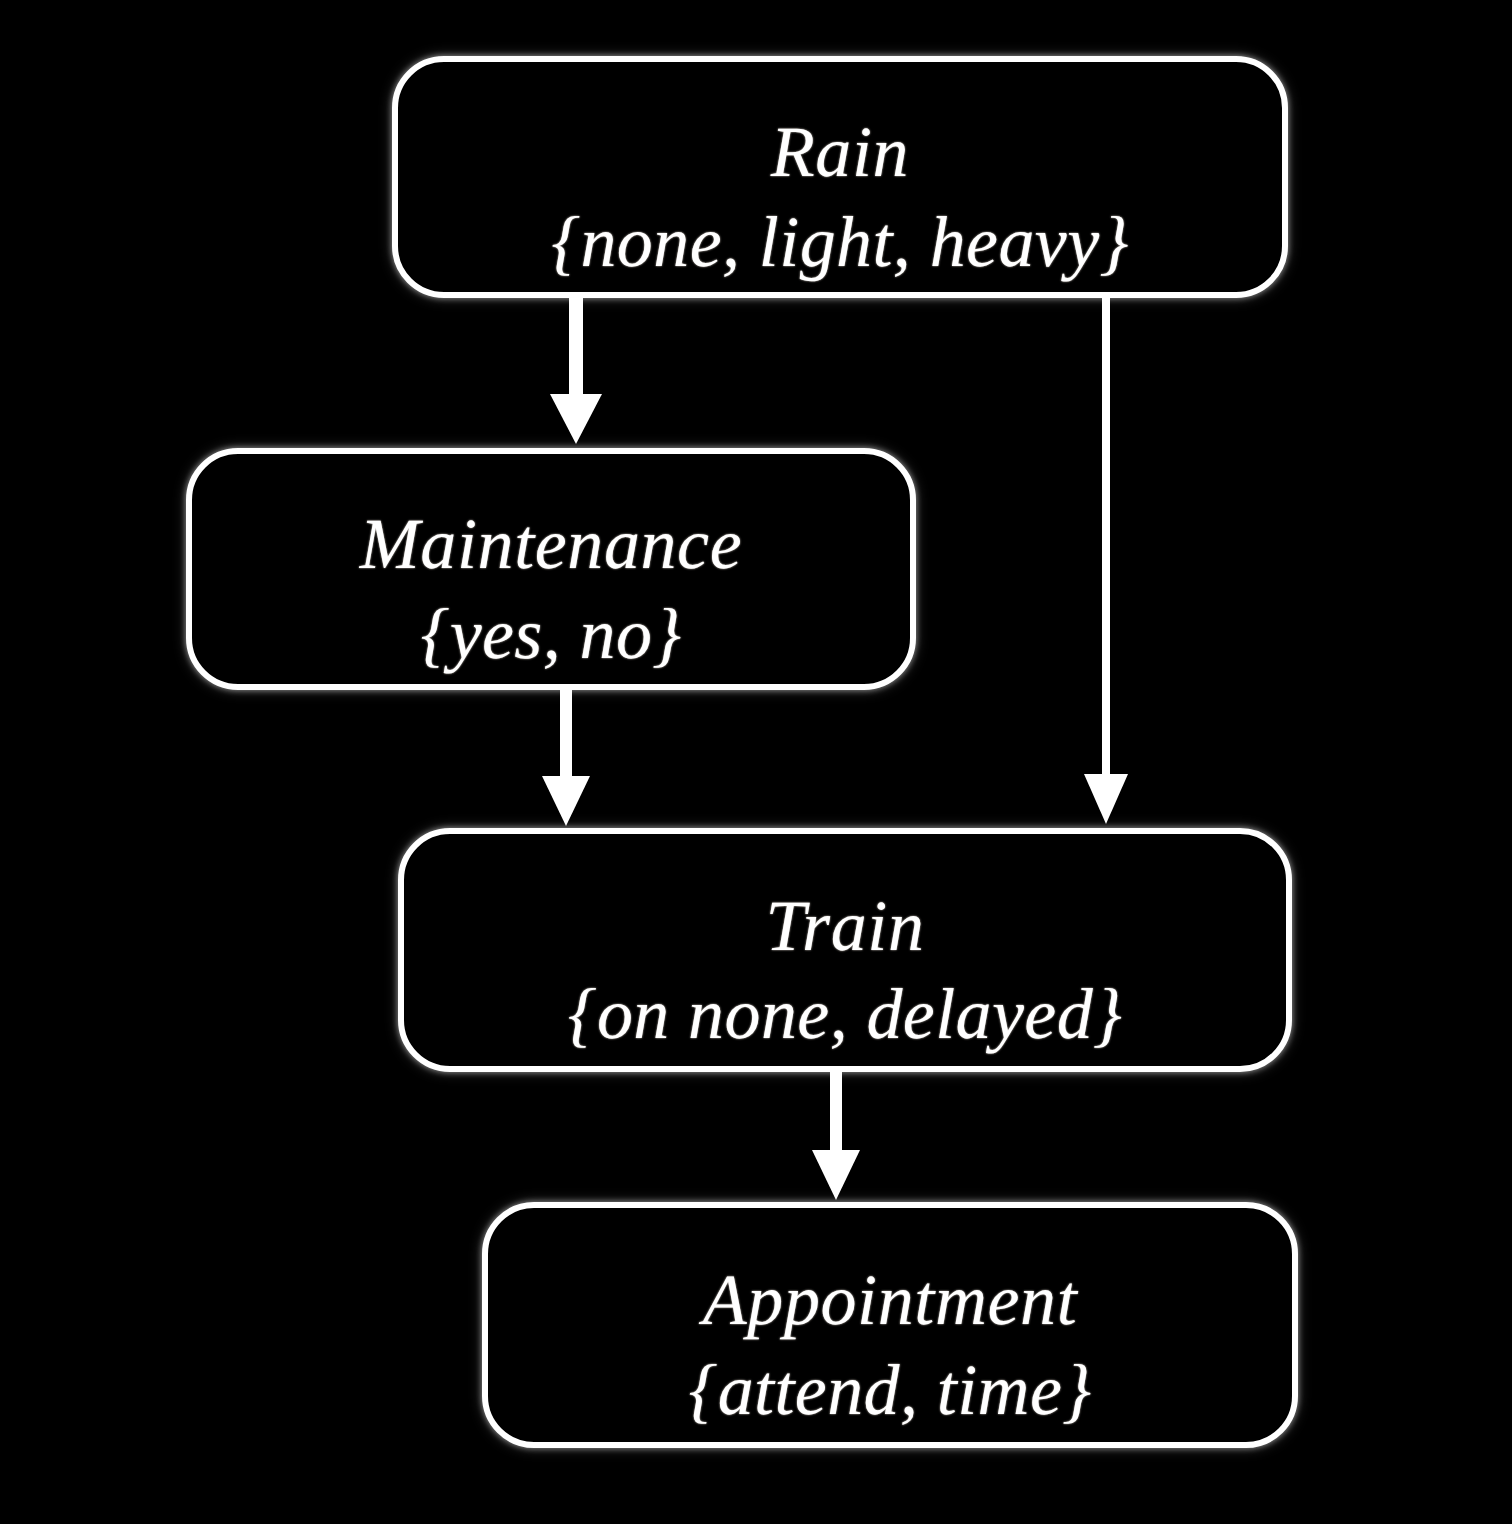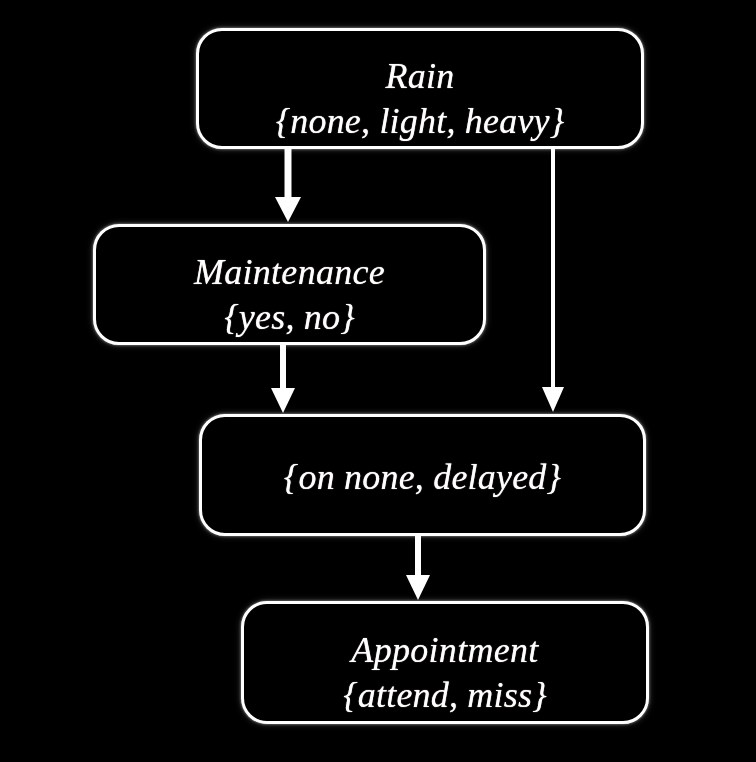--- a/index.html
+++ b/index.html
@@ -56,7 +56,7 @@
 
   
   #node-rain        { left: 196px; top: 28px;  width: 448px; height: 121px; }
-  #node-maintenance { left: 93px;  top: 224px; width: 393px; height: 121px; }
+  #node-maintenance { left: 93px;  top: 224px; width: 365px; height: 121px; }
   #node-train       { left: 199px; top: 414px; width: 447px; height: 122px; }
   #node-appointment { left: 241px; top: 601px; width: 408px; height: 123px; }
 

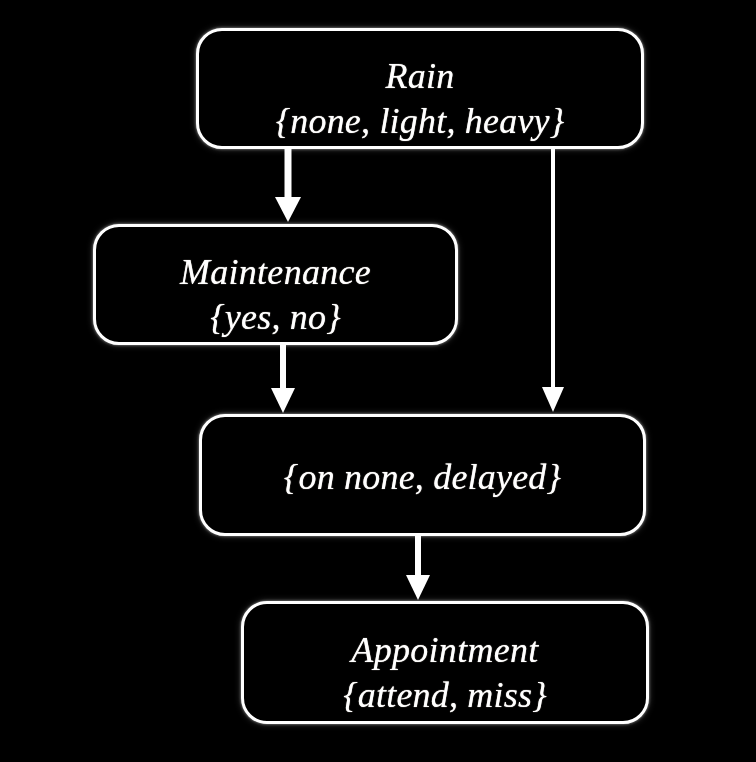--- a/index.html
+++ b/index.html
@@ -112,6 +112,7 @@
   </div>
 
   <div class="node" id="node-train">
+    <div class="node-title">Train</div>
     <div class="node-states">{on none, delayed}</div>
   </div>
 

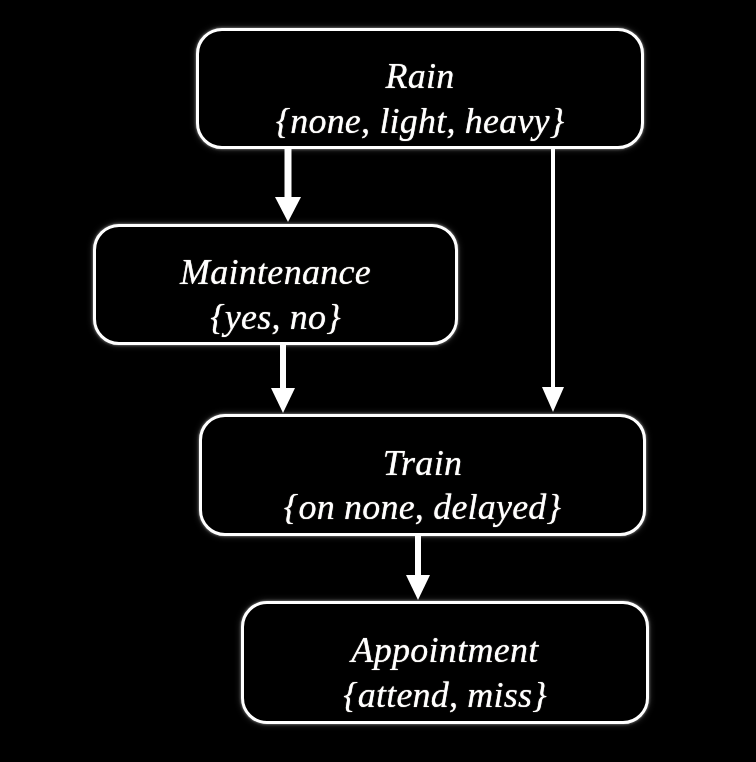--- a/index.html
+++ b/index.html
@@ -118,7 +118,7 @@
 
   <div class="node" id="node-appointment">
     <div class="node-title">Appointment</div>
-    <div class="node-states">{attend, miss}</div>
+    <div class="node-states">{attend, time}</div>
   </div>
 
 </div>

